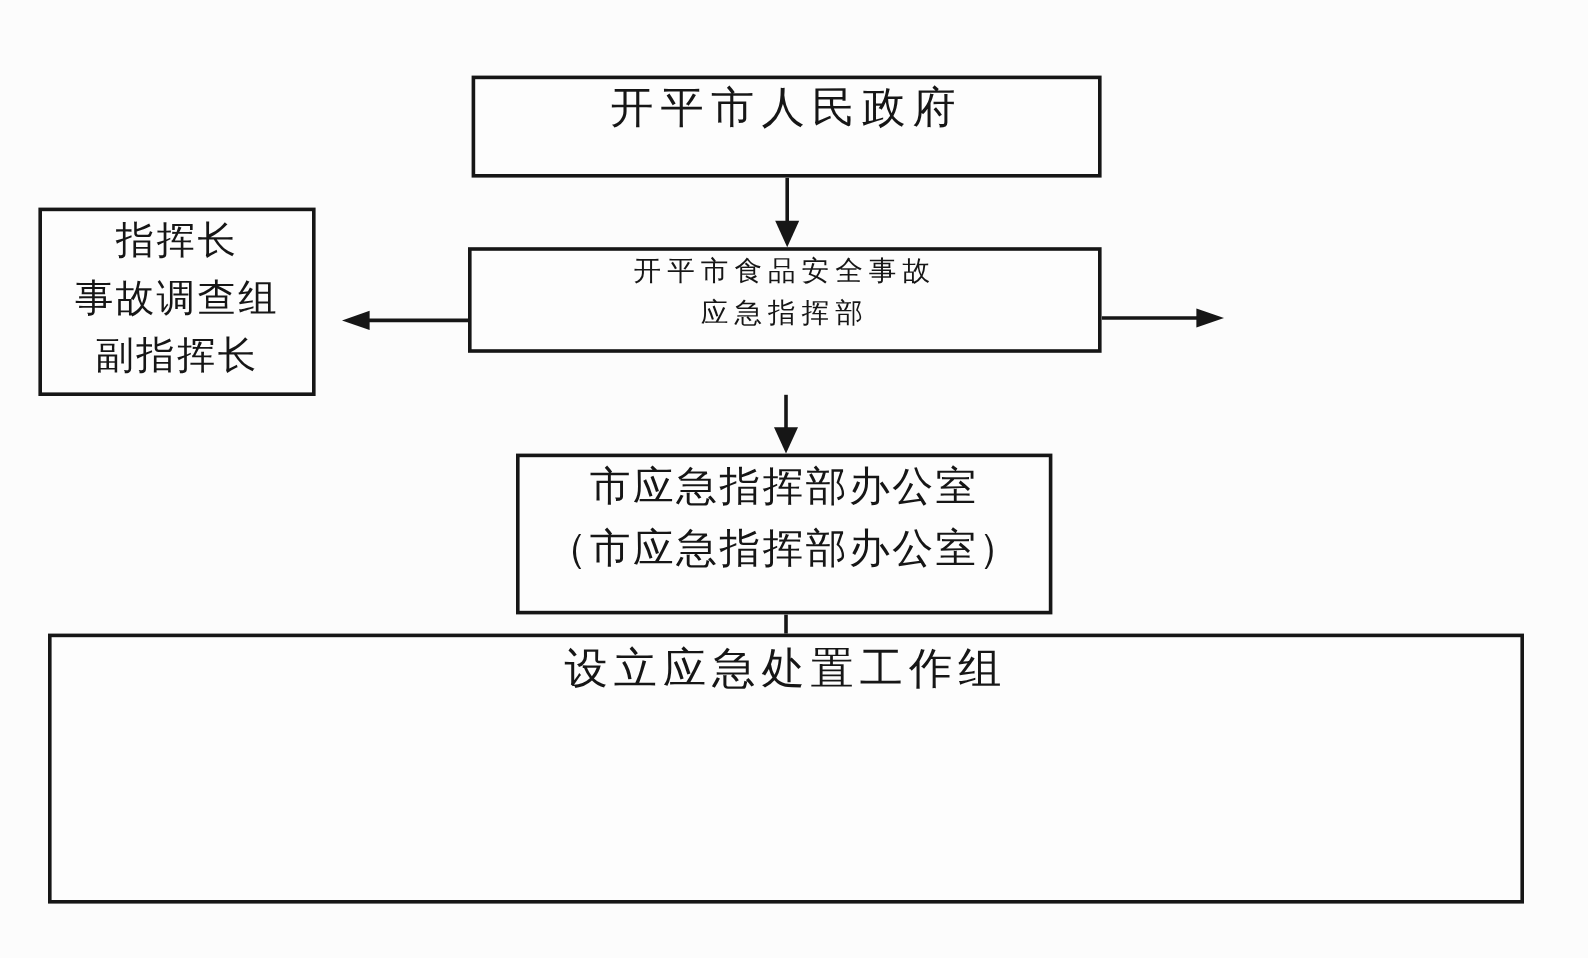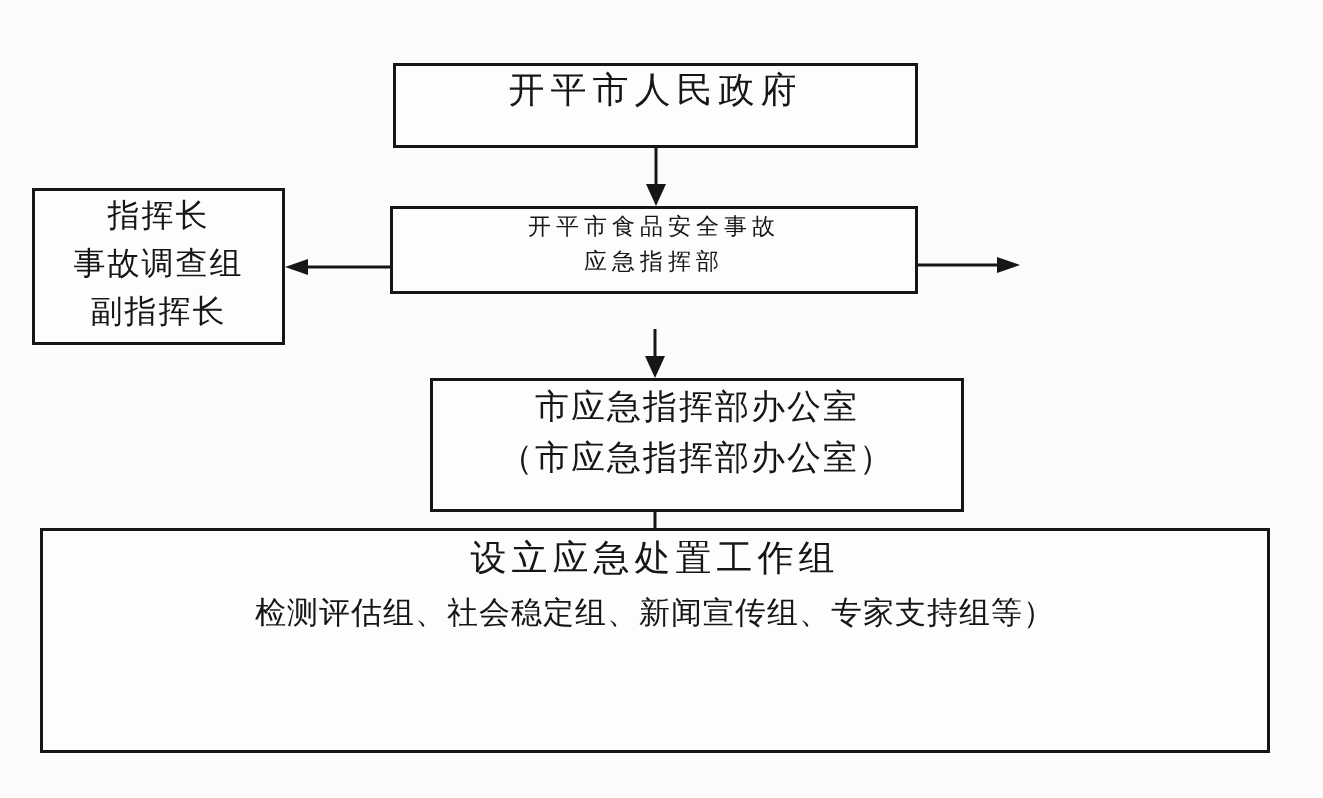--- a/index.html
+++ b/index.html
@@ -37,7 +37,7 @@
     font-size: 23px; line-height: 1.5; letter-spacing: 5px;
   }
   #box-commanders {
-    left: 32px; top: 188px; width: 253px; height: 157px;
+    left: 32px; top: 173px; width: 231px; height: 157px;
     font-size: 32px; line-height: 1.5; letter-spacing: 2px;
   }
   #box-members {

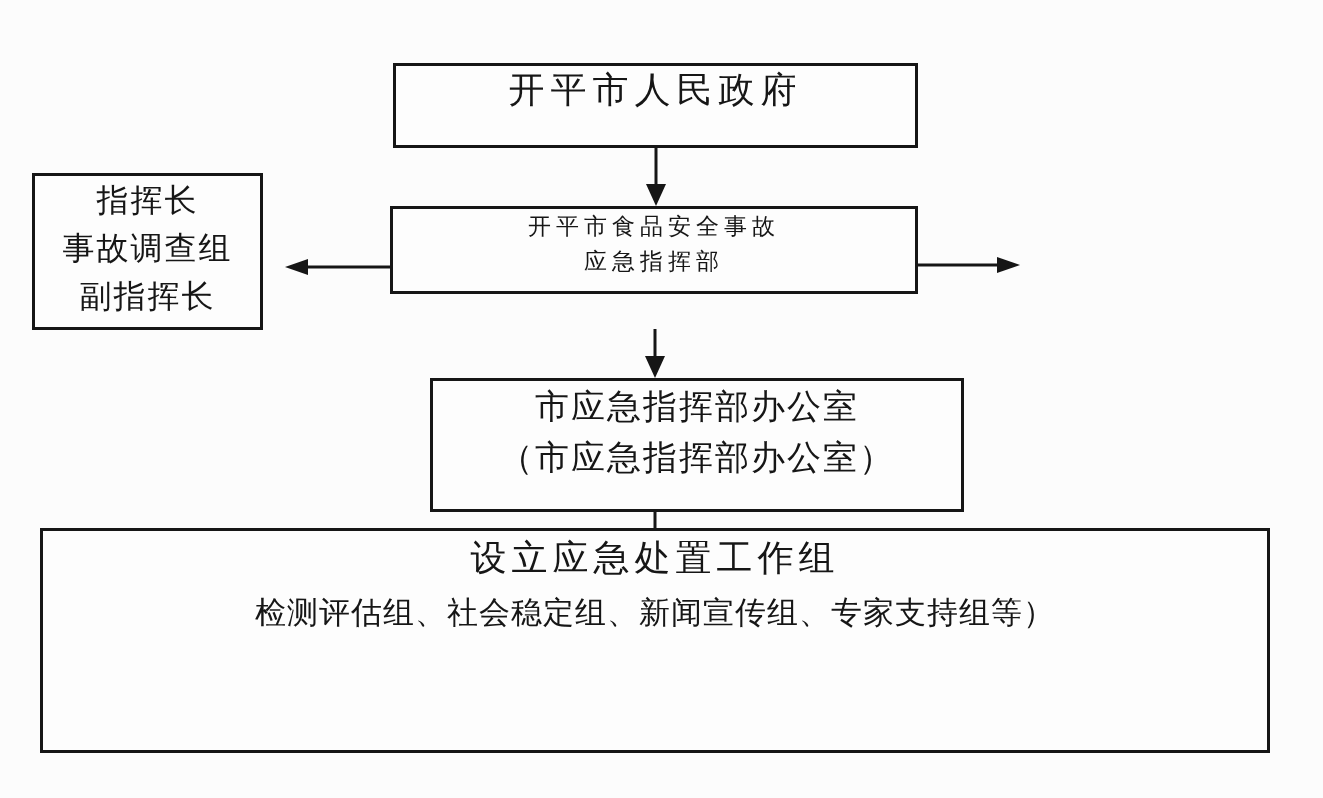--- a/index.html
+++ b/index.html
@@ -45,7 +45,7 @@
     font-size: 36px; letter-spacing: 7px;
   }
   #box-office {
-    left: 430px; top: 378px; width: 534px; height: 134px;
+    left: 430px; top: 378px; width: 447px; height: 134px;
     font-size: 34px; line-height: 1.5; letter-spacing: 2px;
   }
   #box-workgroups {

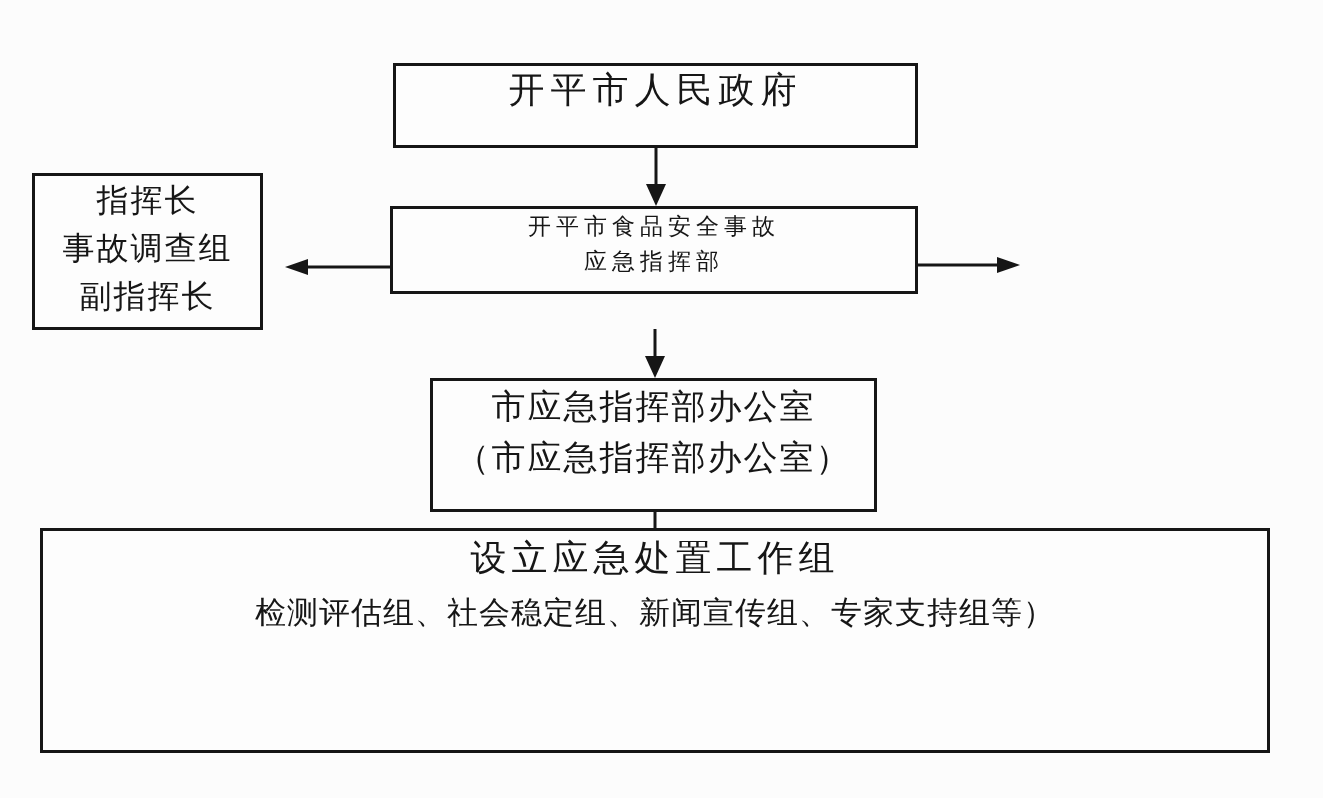--- a/index.html
+++ b/index.html
@@ -120,7 +120,6 @@
 
   <div class="node" id="box-workgroups">
     <span class="line heading">设立应急处置工作组</span>
-    <span class="line">检测评估组、社会稳定组、新闻宣传组、专家支持组等）</span>
   </div>
 
 </div>

